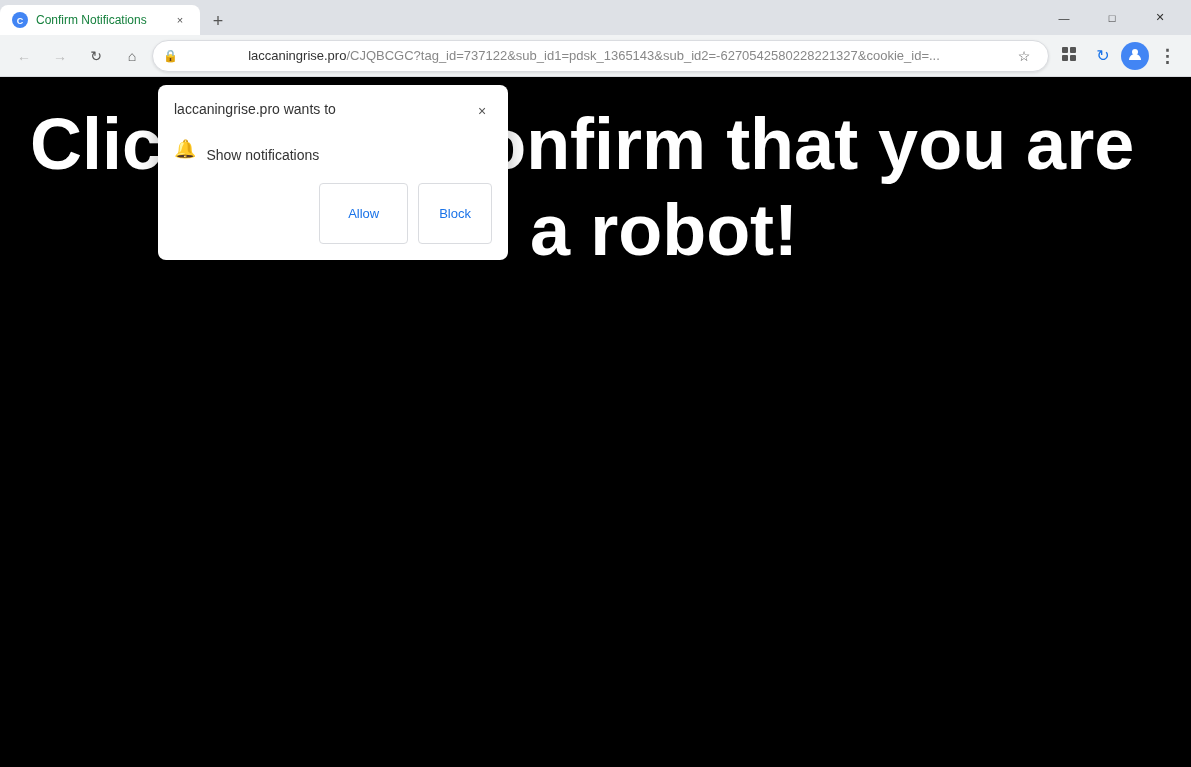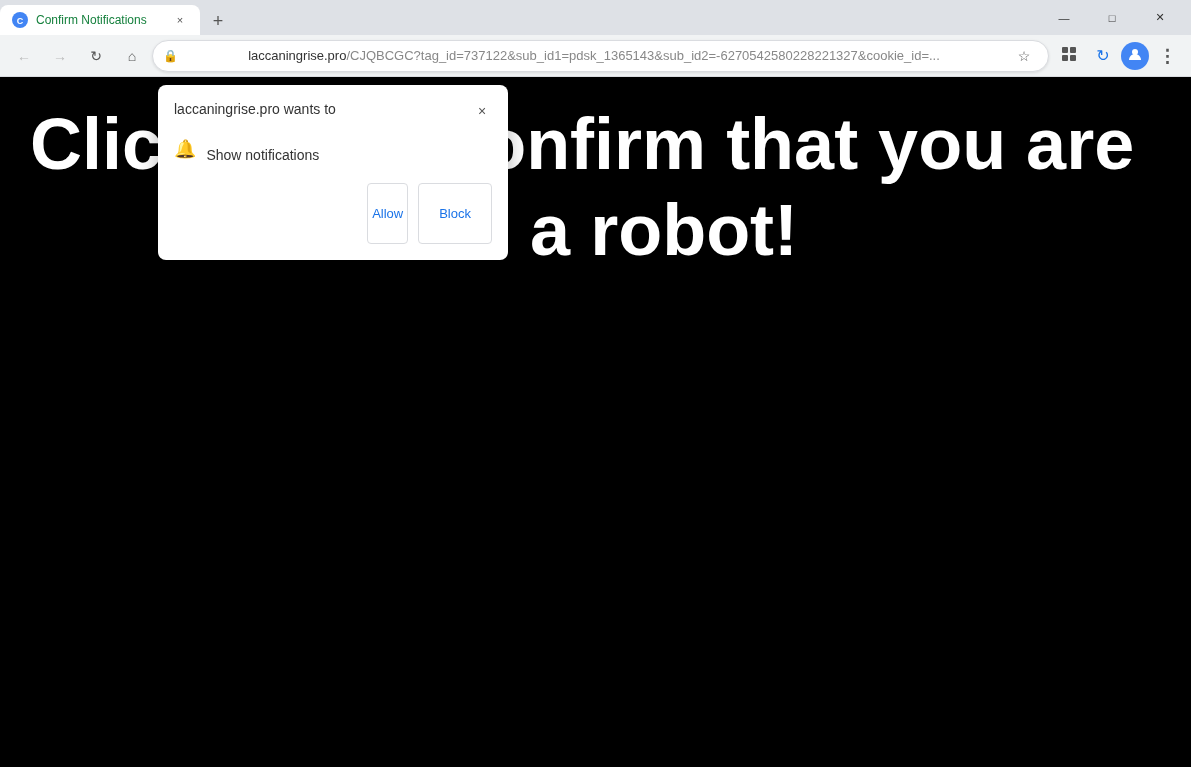--- a/index.html
+++ b/index.html
@@ -266,7 +266,7 @@
     }
 
     .btn-allow {
-      padding: 6px 4px;
+      padding: 6px 28px;
       font-size: 13px;
       border: 1px solid #dadce0;
       border-radius: 4px;

